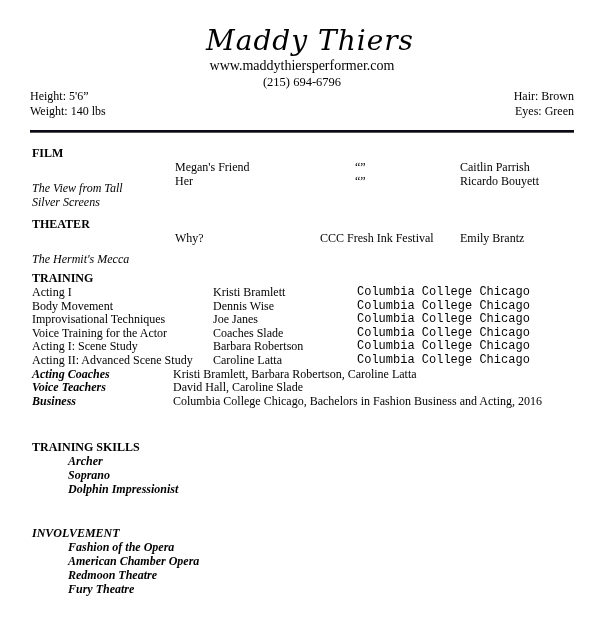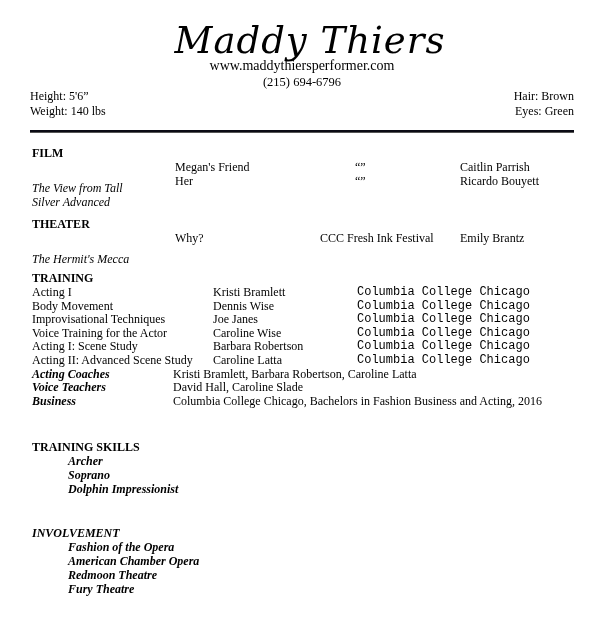--- a/index.html
+++ b/index.html
@@ -17,7 +17,7 @@
   .title{
     font-family:"DejaVu Serif", serif;
     font-style:italic;
-    font-size:37px;
+    font-size:28px;
     line-height:30px;
     letter-spacing:1px;
     padding-left:16px;

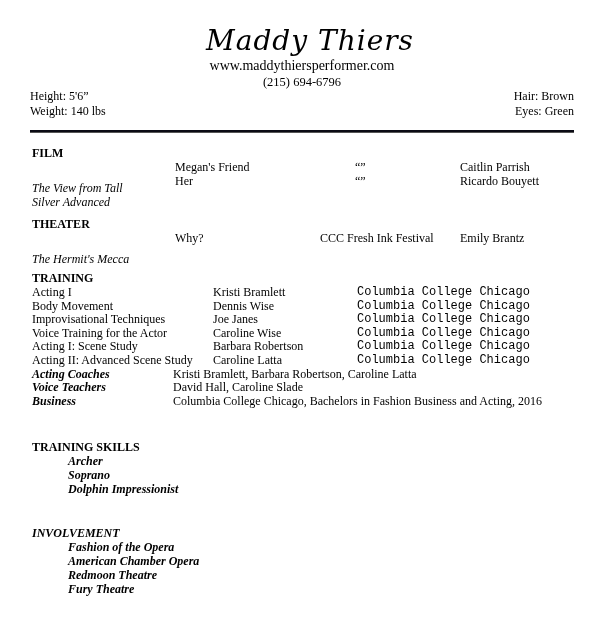--- a/index.html
+++ b/index.html
@@ -67,7 +67,7 @@
     <span class="c4">Caitlin Parrish</span>
   </div>
   <div class="row" style="top:174px">
-    <span class="c1 it">Silver Advanced</span>
+    <span class="c1 it">Silver Screens</span>
     <span class="c2">Her</span>
     <span class="c3f">“”</span>
     <span class="c4">Ricardo Bouyett</span>

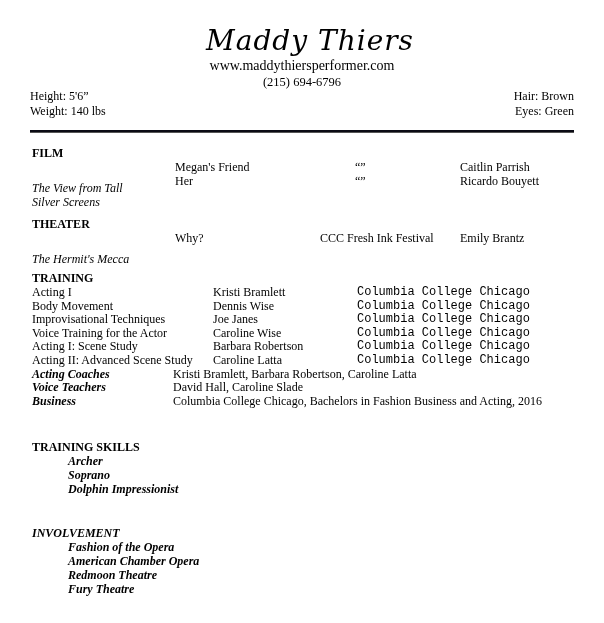--- a/index.html
+++ b/index.html
@@ -99,7 +99,7 @@
   </div>
   <div class="row" style="top:326px">
     <span class="c1">Voice Training for the Actor</span>
-    <span class="t2">Caroline Wise</span>
+    <span class="t2">Coaches Slade</span>
     <span class="t3">Columbia College Chicago</span>
   </div>
   <div class="row" style="top:339px">

